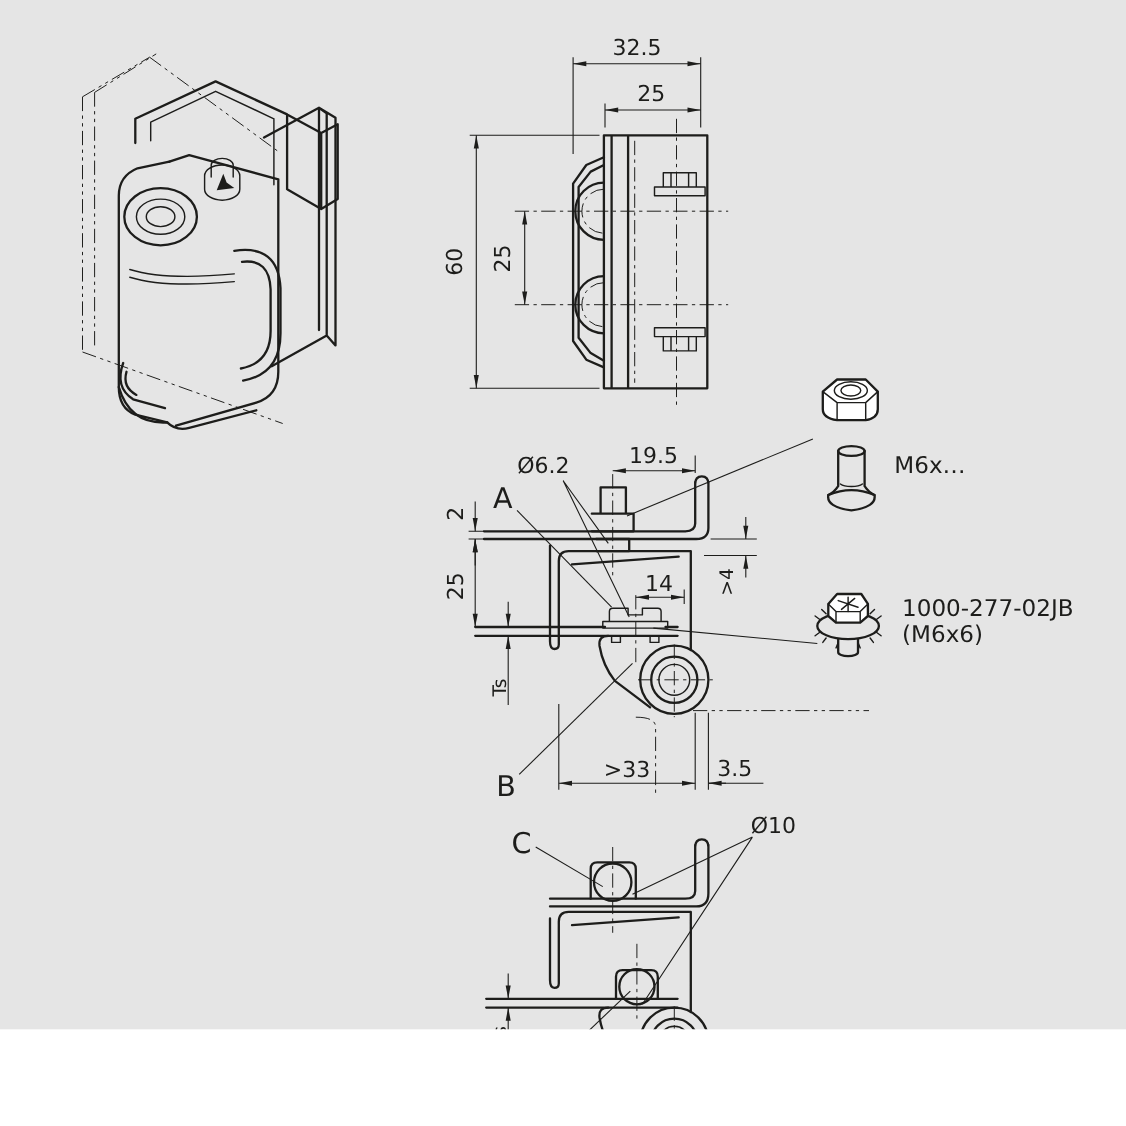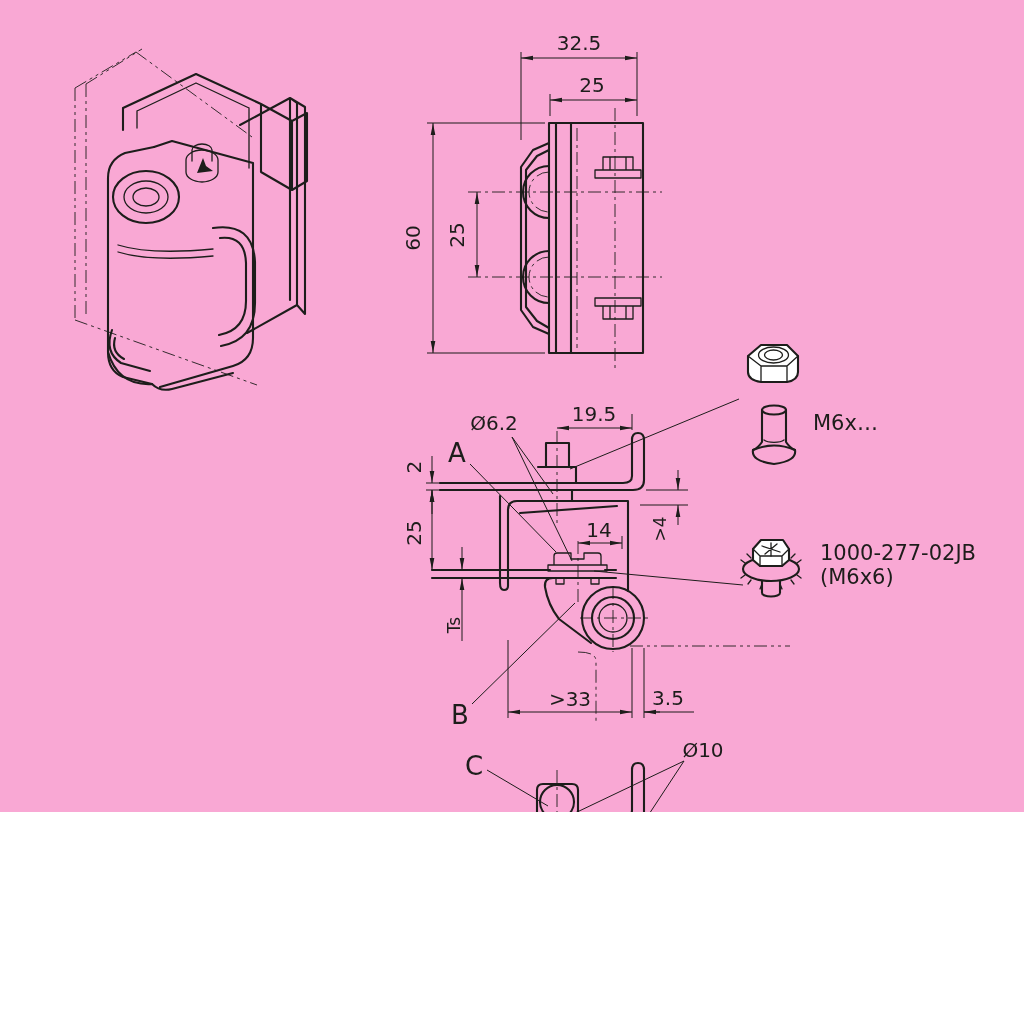--- a/index.html
+++ b/index.html
@@ -3,7 +3,7 @@
 <meta charset="utf-8">
 <style>
   html,body{margin:0;padding:0;background:#fff;}
-  .page{width:1024px;height:812px;background:#f9a8d4;position:relative;overflow:hidden;}
+  .page{width:1024px;height:936px;background:#e5e5e5;position:relative;overflow:hidden;}
   svg{display:block;}
   text{font-family:"DejaVu Sans","Liberation Sans",sans-serif;fill:#1d1d1b;}
   .dim{font-size:20px;}

